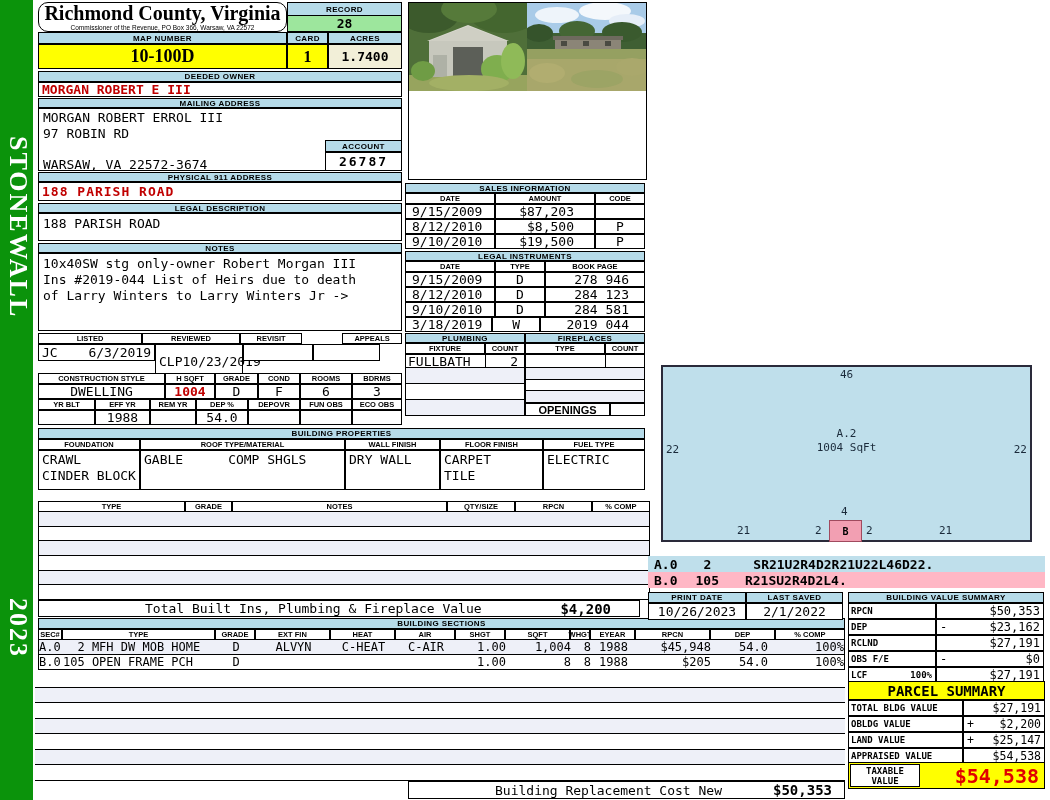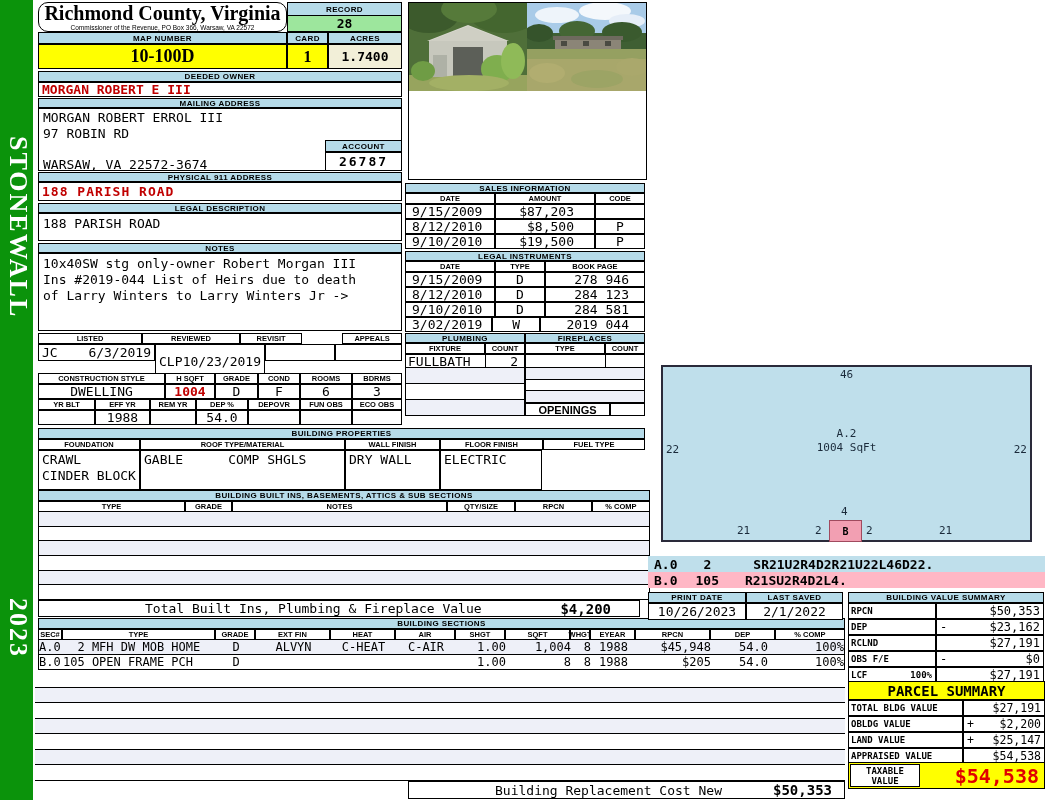--- a/index.html
+++ b/index.html
@@ -324,7 +324,7 @@
     <div class="vc tr" style="width:100px;padding-right:15px;">284 581</div>
   </div>
   <div class="abs fr" style="left:405px;top:317px;width:240px;height:15px;">
-    <div class="vc" style="width:90px;padding-left:6px;">3/02/2019</div>
+    <div class="vc" style="width:90px;padding-left:6px;">3/18/2019</div>
     <div class="vc tc" style="width:50px;">W</div>
     <div class="vc tr" style="width:108px;padding-right:15px;">2019 044</div>
   </div>

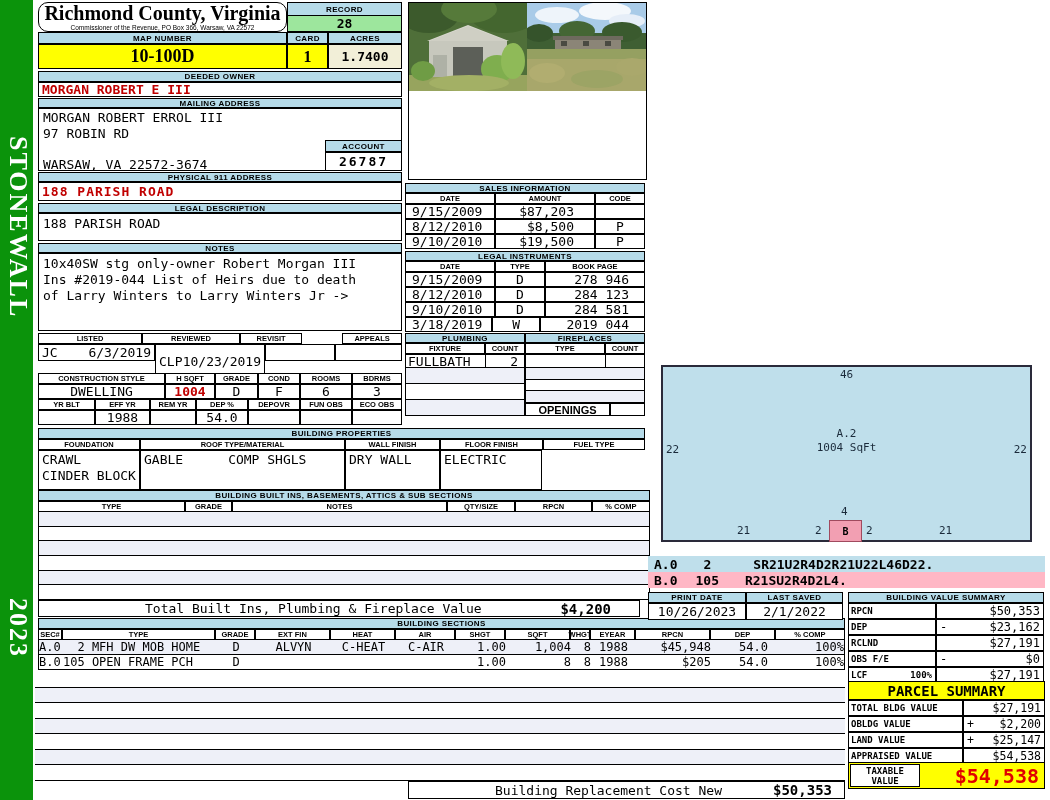--- a/index.html
+++ b/index.html
@@ -90,7 +90,7 @@
       <span>JC</span>
       <span>6/3/2019</span>
     </div>
-    <div class="vc" style="width:110px;justify-content:space-between;padding:16px 3px;">
+    <div class="vc" style="width:88px;justify-content:space-between;padding:16px 3px;">
       <span>CLP</span>
       <span>10/23/2019</span>
     </div>

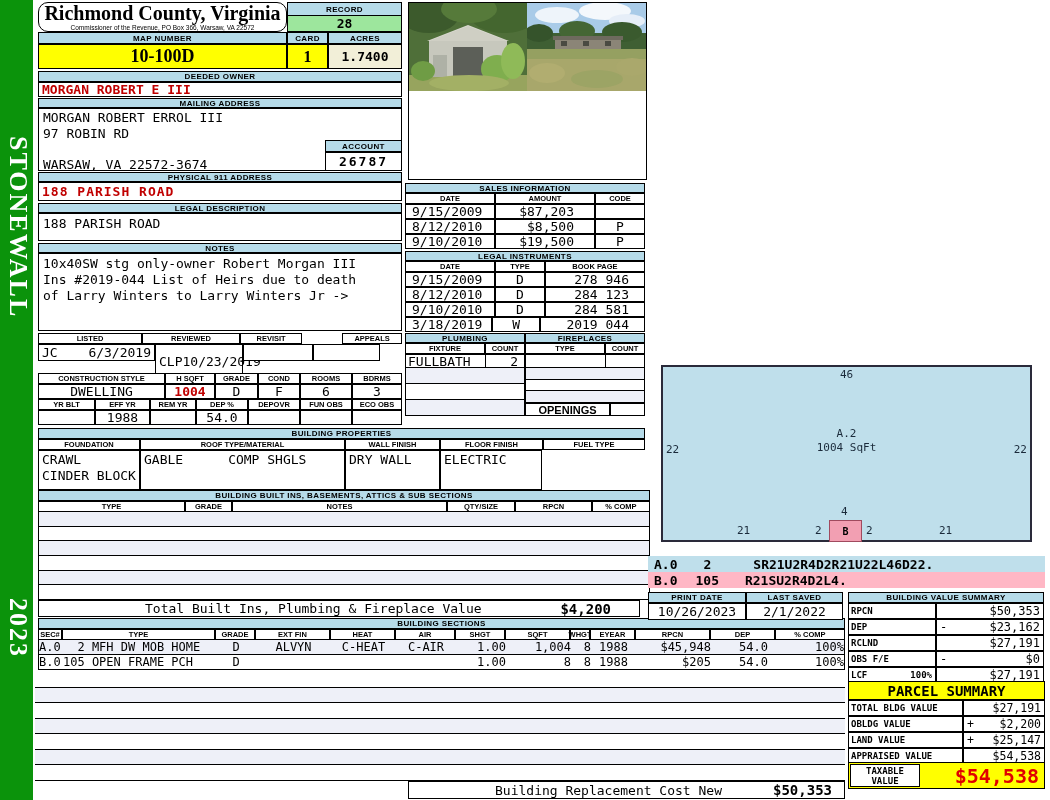--- a/index.html
+++ b/index.html
@@ -151,6 +151,10 @@
       <span>COMP SHGLS</span>
     </div>
     <div class="box" style="width:95px;padding:1px 0 0 3px;">DRY WALL</div>
+    <div class="box" style="width:103px;padding:1px 0 0 3px;line-height:16px;">
+      <div>CARPET</div>
+      <div>TILE</div>
+    </div>
     <div class="box" style="width:102px;padding:1px 0 0 3px;">ELECTRIC</div>
   </div>
 

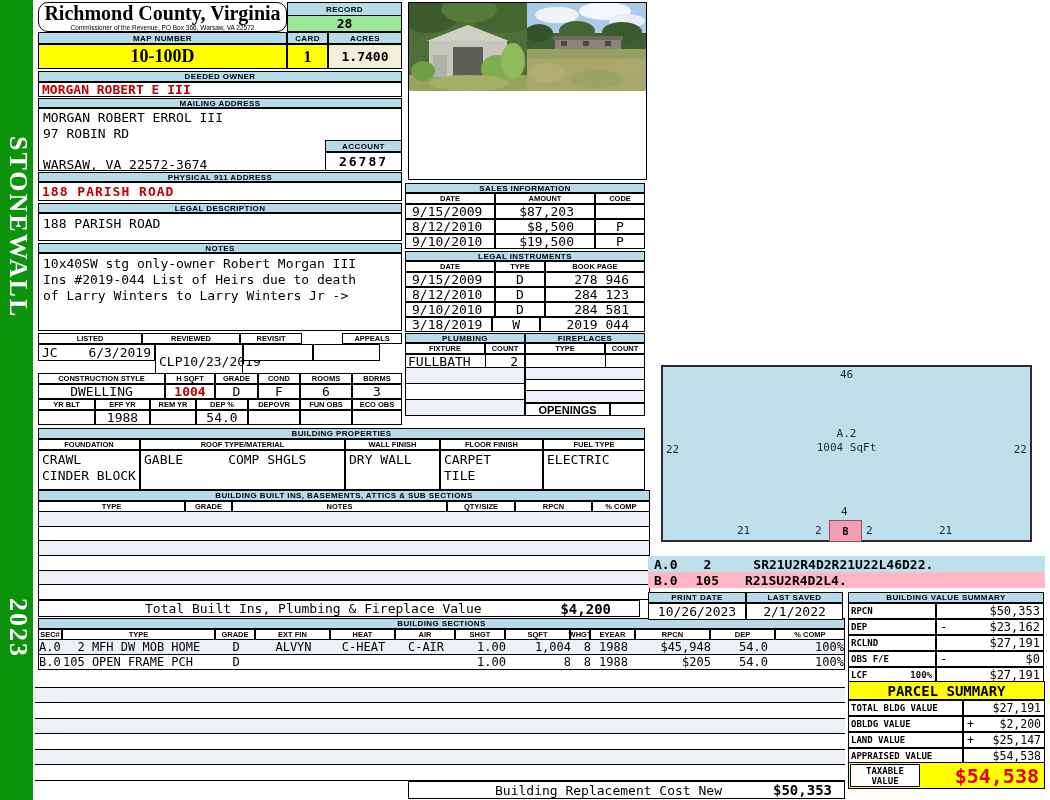--- a/index.html
+++ b/index.html
@@ -158,7 +158,6 @@
     <div class="box" style="width:102px;padding:1px 0 0 3px;">ELECTRIC</div>
   </div>
 
-  <div class="abs bb" style="left:38px;top:490px;width:612px;height:11px;">BUILDING BUILT INS, BASEMENTS, ATTICS &amp; SUB SECTIONS</div>
   <div class="abs fr" style="left:38px;top:501px;width:612px;height:11px;">
     <div class="ch" style="width:147px;">TYPE</div>
     <div class="ch" style="width:47px;">GRADE</div>

